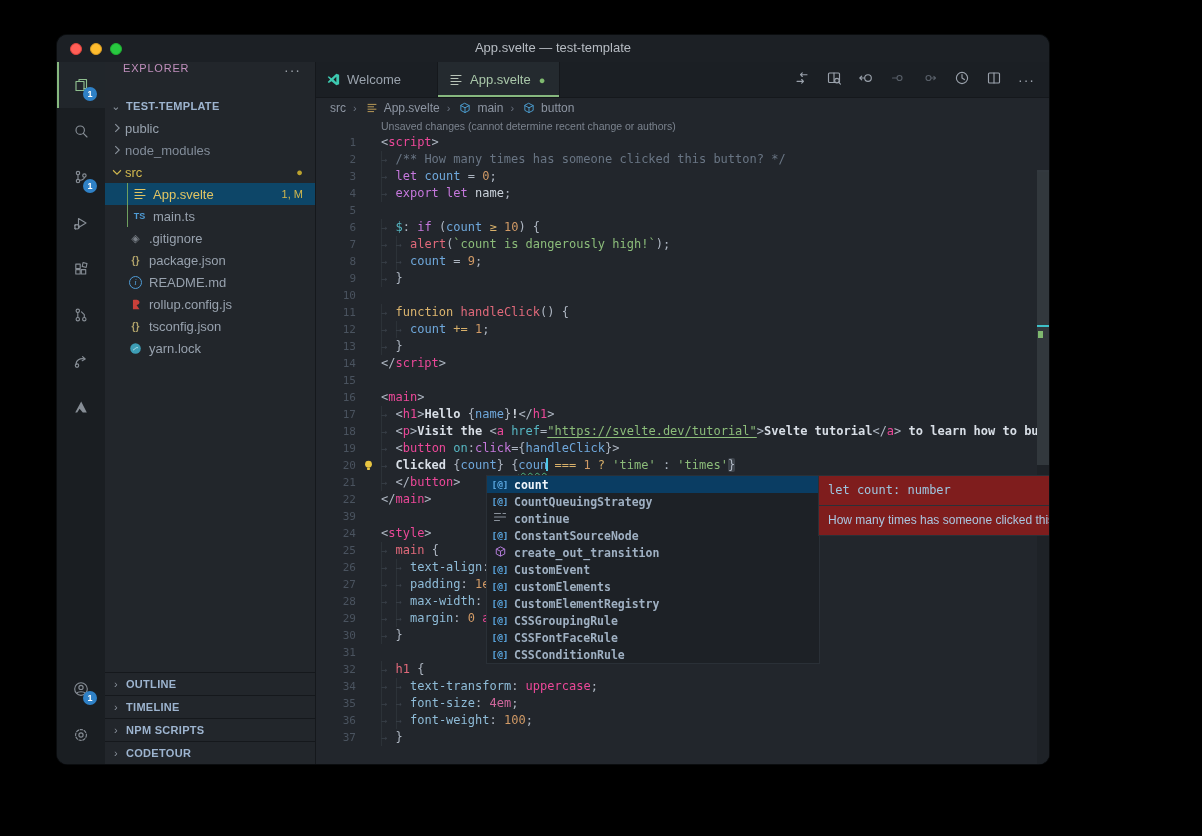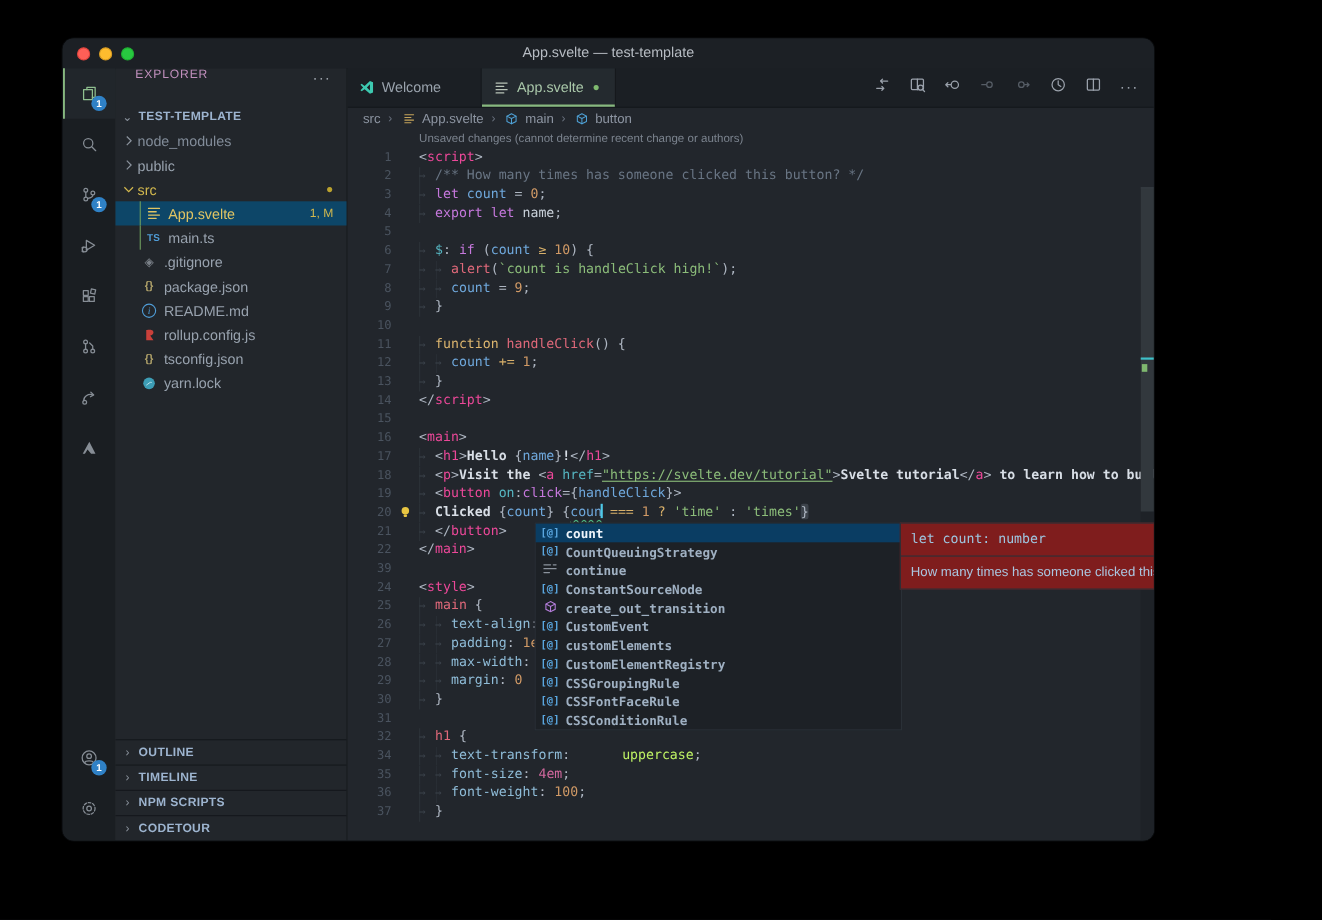--- a/index.html
+++ b/index.html
@@ -228,6 +228,16 @@
         <span>TEST-TEMPLATE</span>
       </div>
       <div class="tree" id="tree">
+          <div class="trow">
+            <span class="chev" style="color: rgb(138, 146, 156);">
+              <span class="icn">
+                <svg width="14" height="14" viewBox="0 0 16 16" fill="none" stroke="currentColor" stroke-width="1.3">
+                  <path d="M6 3.5 10.5 8 6 12.5"></path>
+                </svg>
+              </span>
+            </span>
+            <span class="lbl">public</span>
+          </div>
           <div class="trow dim">
             <span class="chev" style="color: rgb(138, 146, 156);">
               <span class="icn">
@@ -237,16 +247,6 @@
               </span>
             </span>
             <span class="lbl">node_modules</span>
-          </div>
-          <div class="trow">
-            <span class="chev" style="color: rgb(138, 146, 156);">
-              <span class="icn">
-                <svg width="14" height="14" viewBox="0 0 16 16" fill="none" stroke="currentColor" stroke-width="1.3">
-                  <path d="M6 3.5 10.5 8 6 12.5"></path>
-                </svg>
-              </span>
-            </span>
-            <span class="lbl">public</span>
           </div>
           <div class="trow">
             <span class="chev" style="color: rgb(210, 184, 78);">

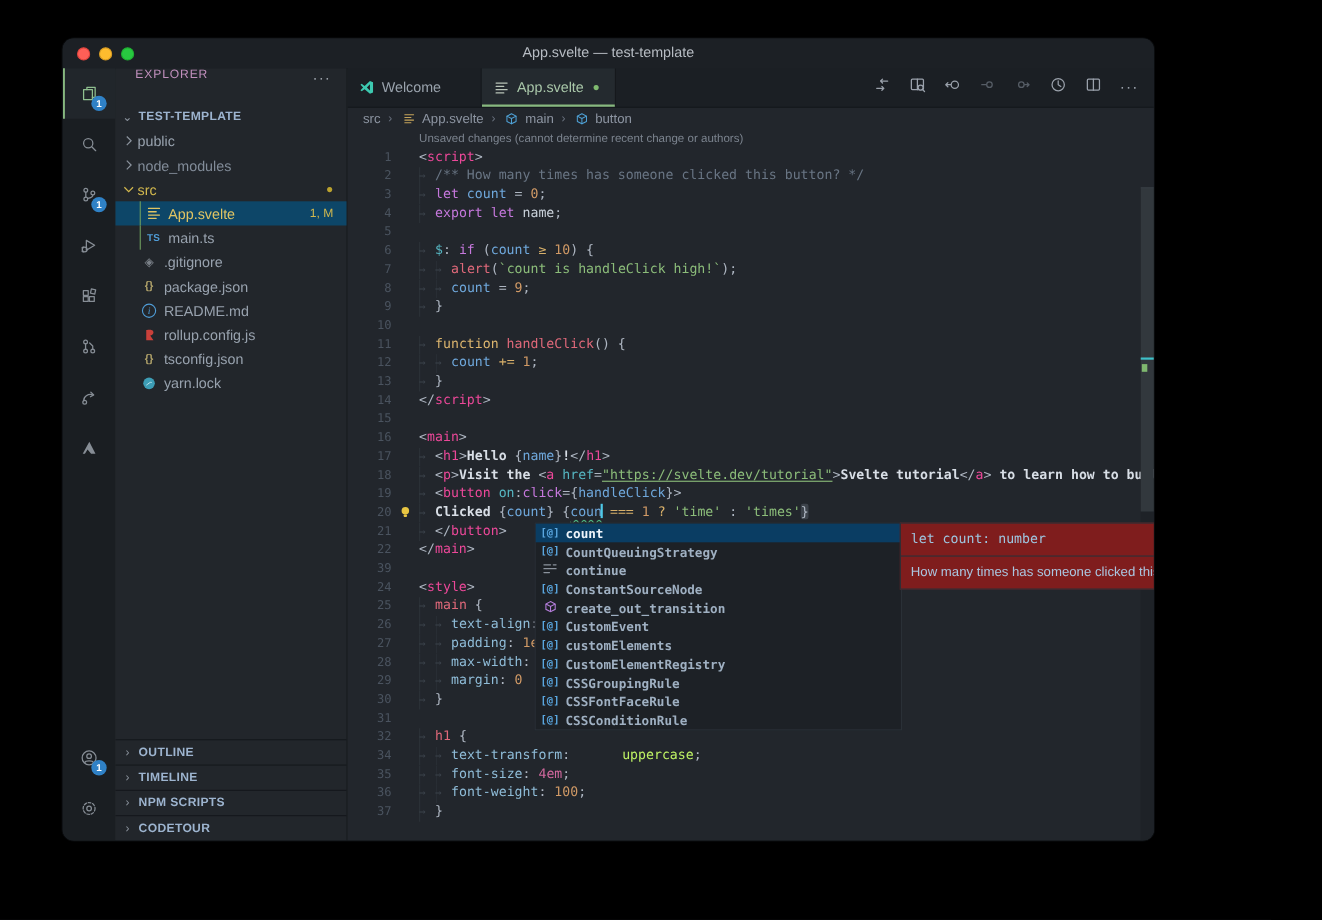--- a/index.html
+++ b/index.html
@@ -449,7 +449,7 @@
             <div class="cl"><span class="ln">4</span><span class="lc"><span class="ind">→</span><span class="tk-kw">export </span><span class="tk-kw">let </span><span class="tk-lite">name</span><span class="tk-pb">;</span></span></div>
             <div class="cl"><span class="ln">5</span><span class="lc"><span class="ind"></span></span></div>
             <div class="cl"><span class="ln">6</span><span class="lc"><span class="ind">→</span><span class="tk-teal">$</span><span class="tk-pb">: </span><span class="tk-kw">if </span><span class="tk-pb">(</span><span class="tk-var">count </span><span class="tk-opg">≥ </span><span class="tk-num">10</span><span class="tk-pb">) {</span></span></div>
-            <div class="cl"><span class="ln">7</span><span class="lc"><span class="ind">→</span><span class="ind">→</span><span class="tk-fn">alert</span><span class="tk-pb">(</span><span class="tk-str">`count is handleClick high!`</span><span class="tk-pb">);</span></span></div>
+            <div class="cl"><span class="ln">7</span><span class="lc"><span class="ind">→</span><span class="ind">→</span><span class="tk-fn">alert</span><span class="tk-pb">(</span><span class="tk-str">`count is dangerously high!`</span><span class="tk-pb">);</span></span></div>
             <div class="cl"><span class="ln">8</span><span class="lc"><span class="ind">→</span><span class="ind">→</span><span class="tk-var">count </span><span class="tk-pb">= </span><span class="tk-num">9</span><span class="tk-pb">;</span></span></div>
             <div class="cl"><span class="ln">9</span><span class="lc"><span class="ind">→</span><span class="tk-pb">}</span></span></div>
             <div class="cl"><span class="ln">10</span><span class="lc"><span class="ind"></span></span></div>

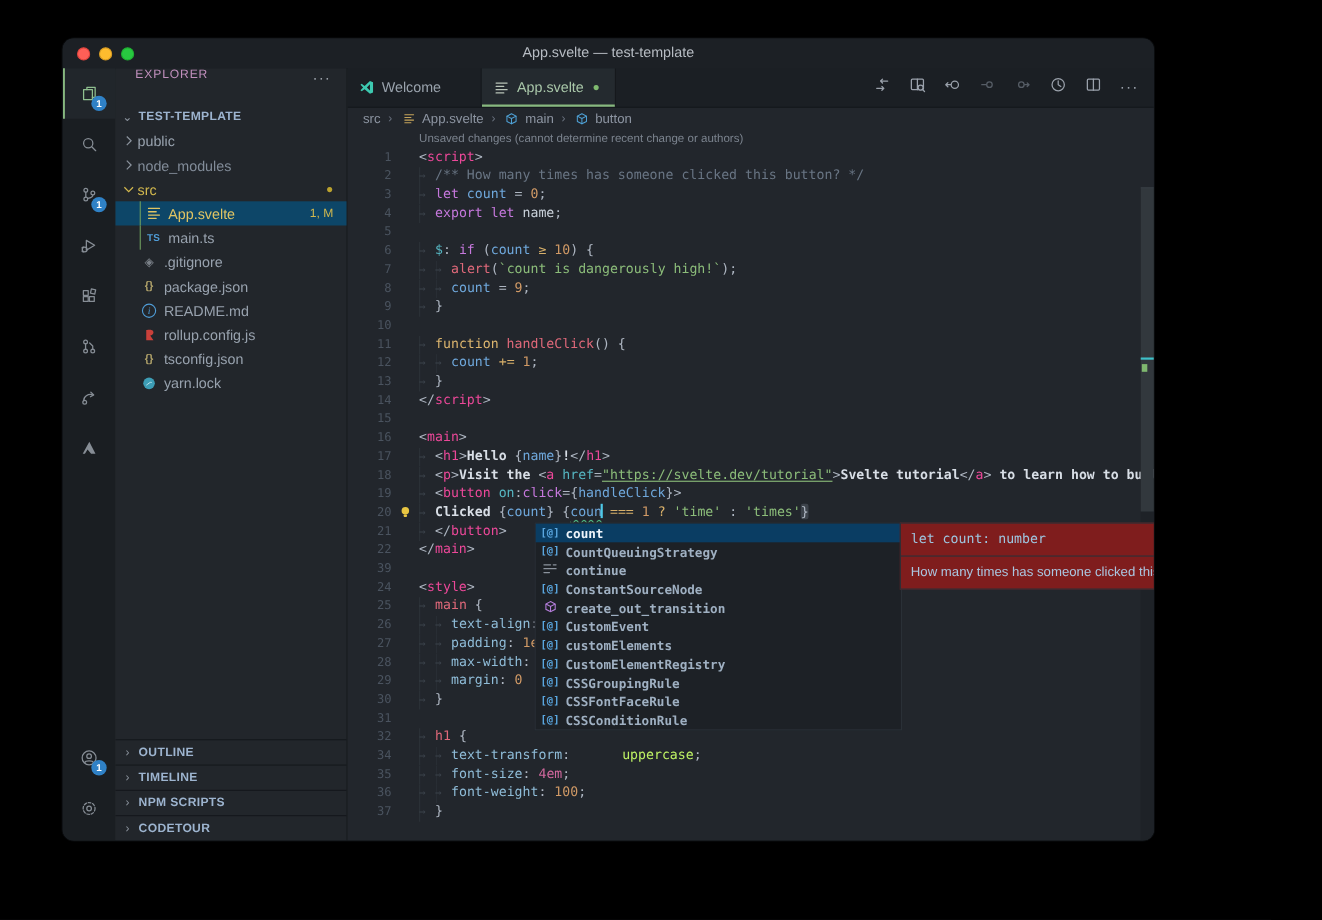--- a/index.html
+++ b/index.html
@@ -78,7 +78,7 @@
   .tk-opg{color:#d8b06a;}
   .tk-prop{color:#8fbcd8;}
   .tk-sel{color:#e0697a;}
-  .tk-valo{color:#bef264;margin-left:40px;}
+  .tk-valo{color:#ec4899;}
   .tk-valp{color:#d0679d;}
   .tk-hex{color:#8cbd7a;}
   .squig{text-decoration:underline wavy #4db380 1px;text-underline-offset:3px;}

